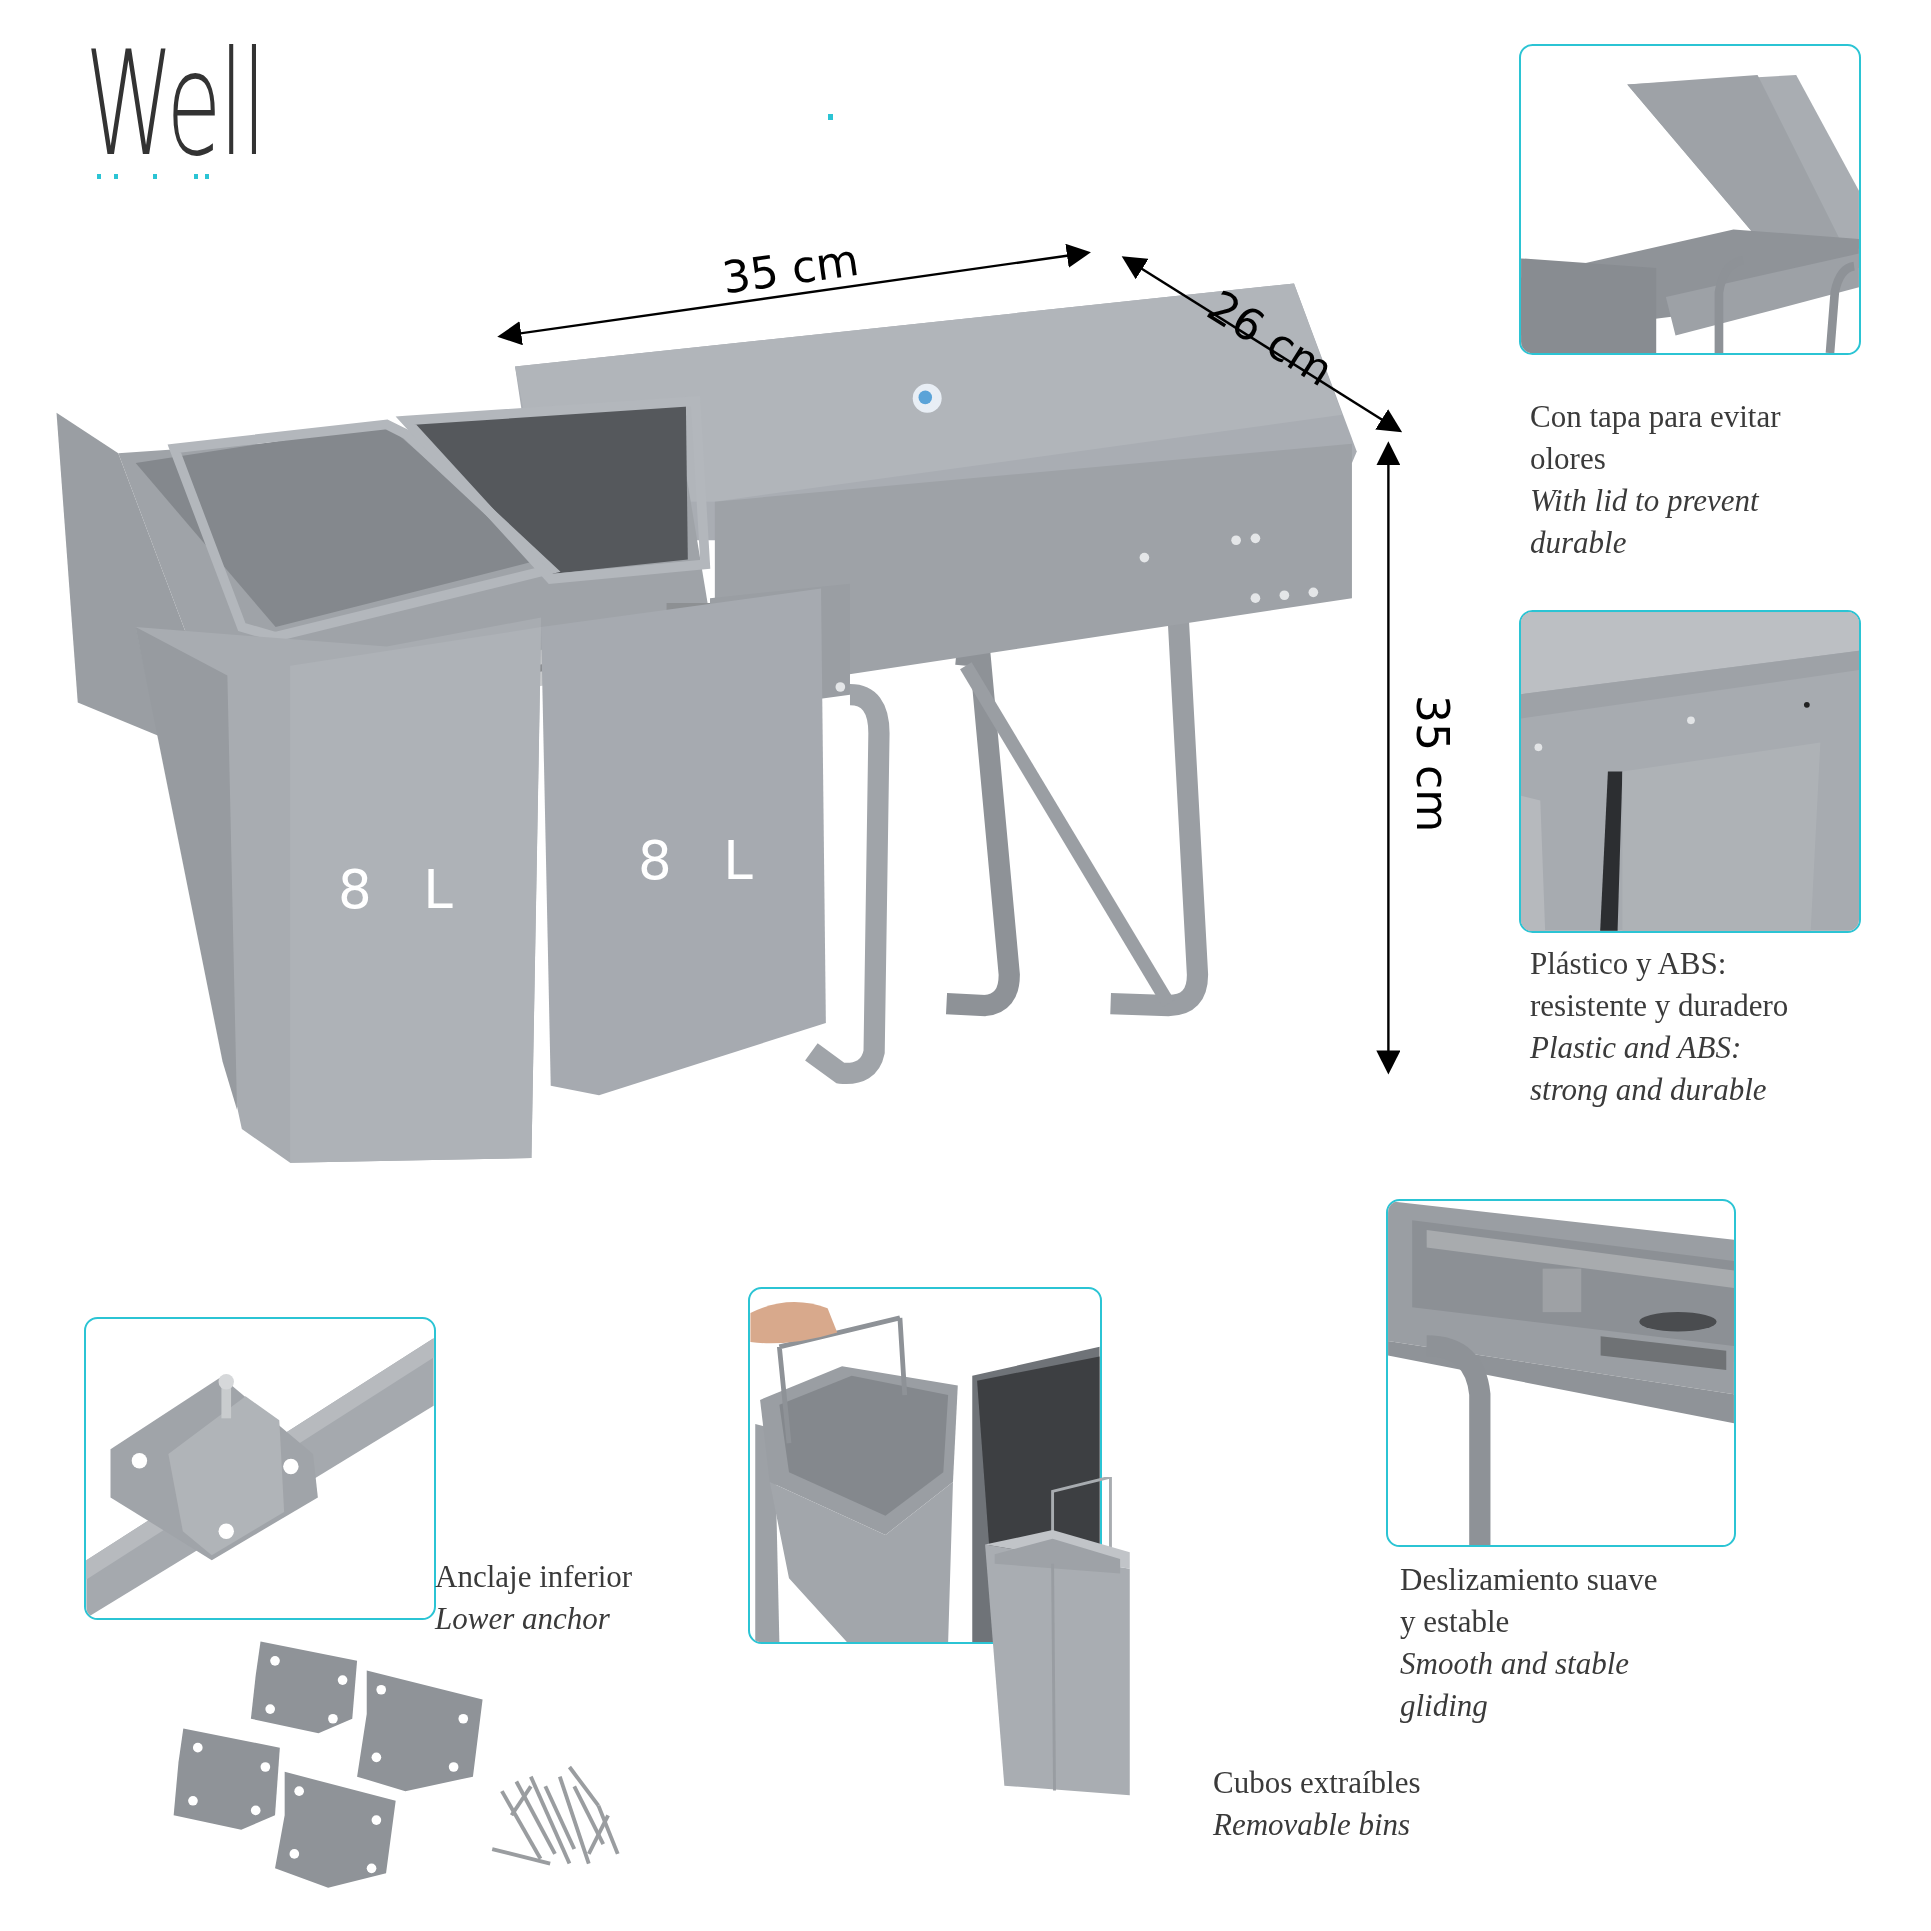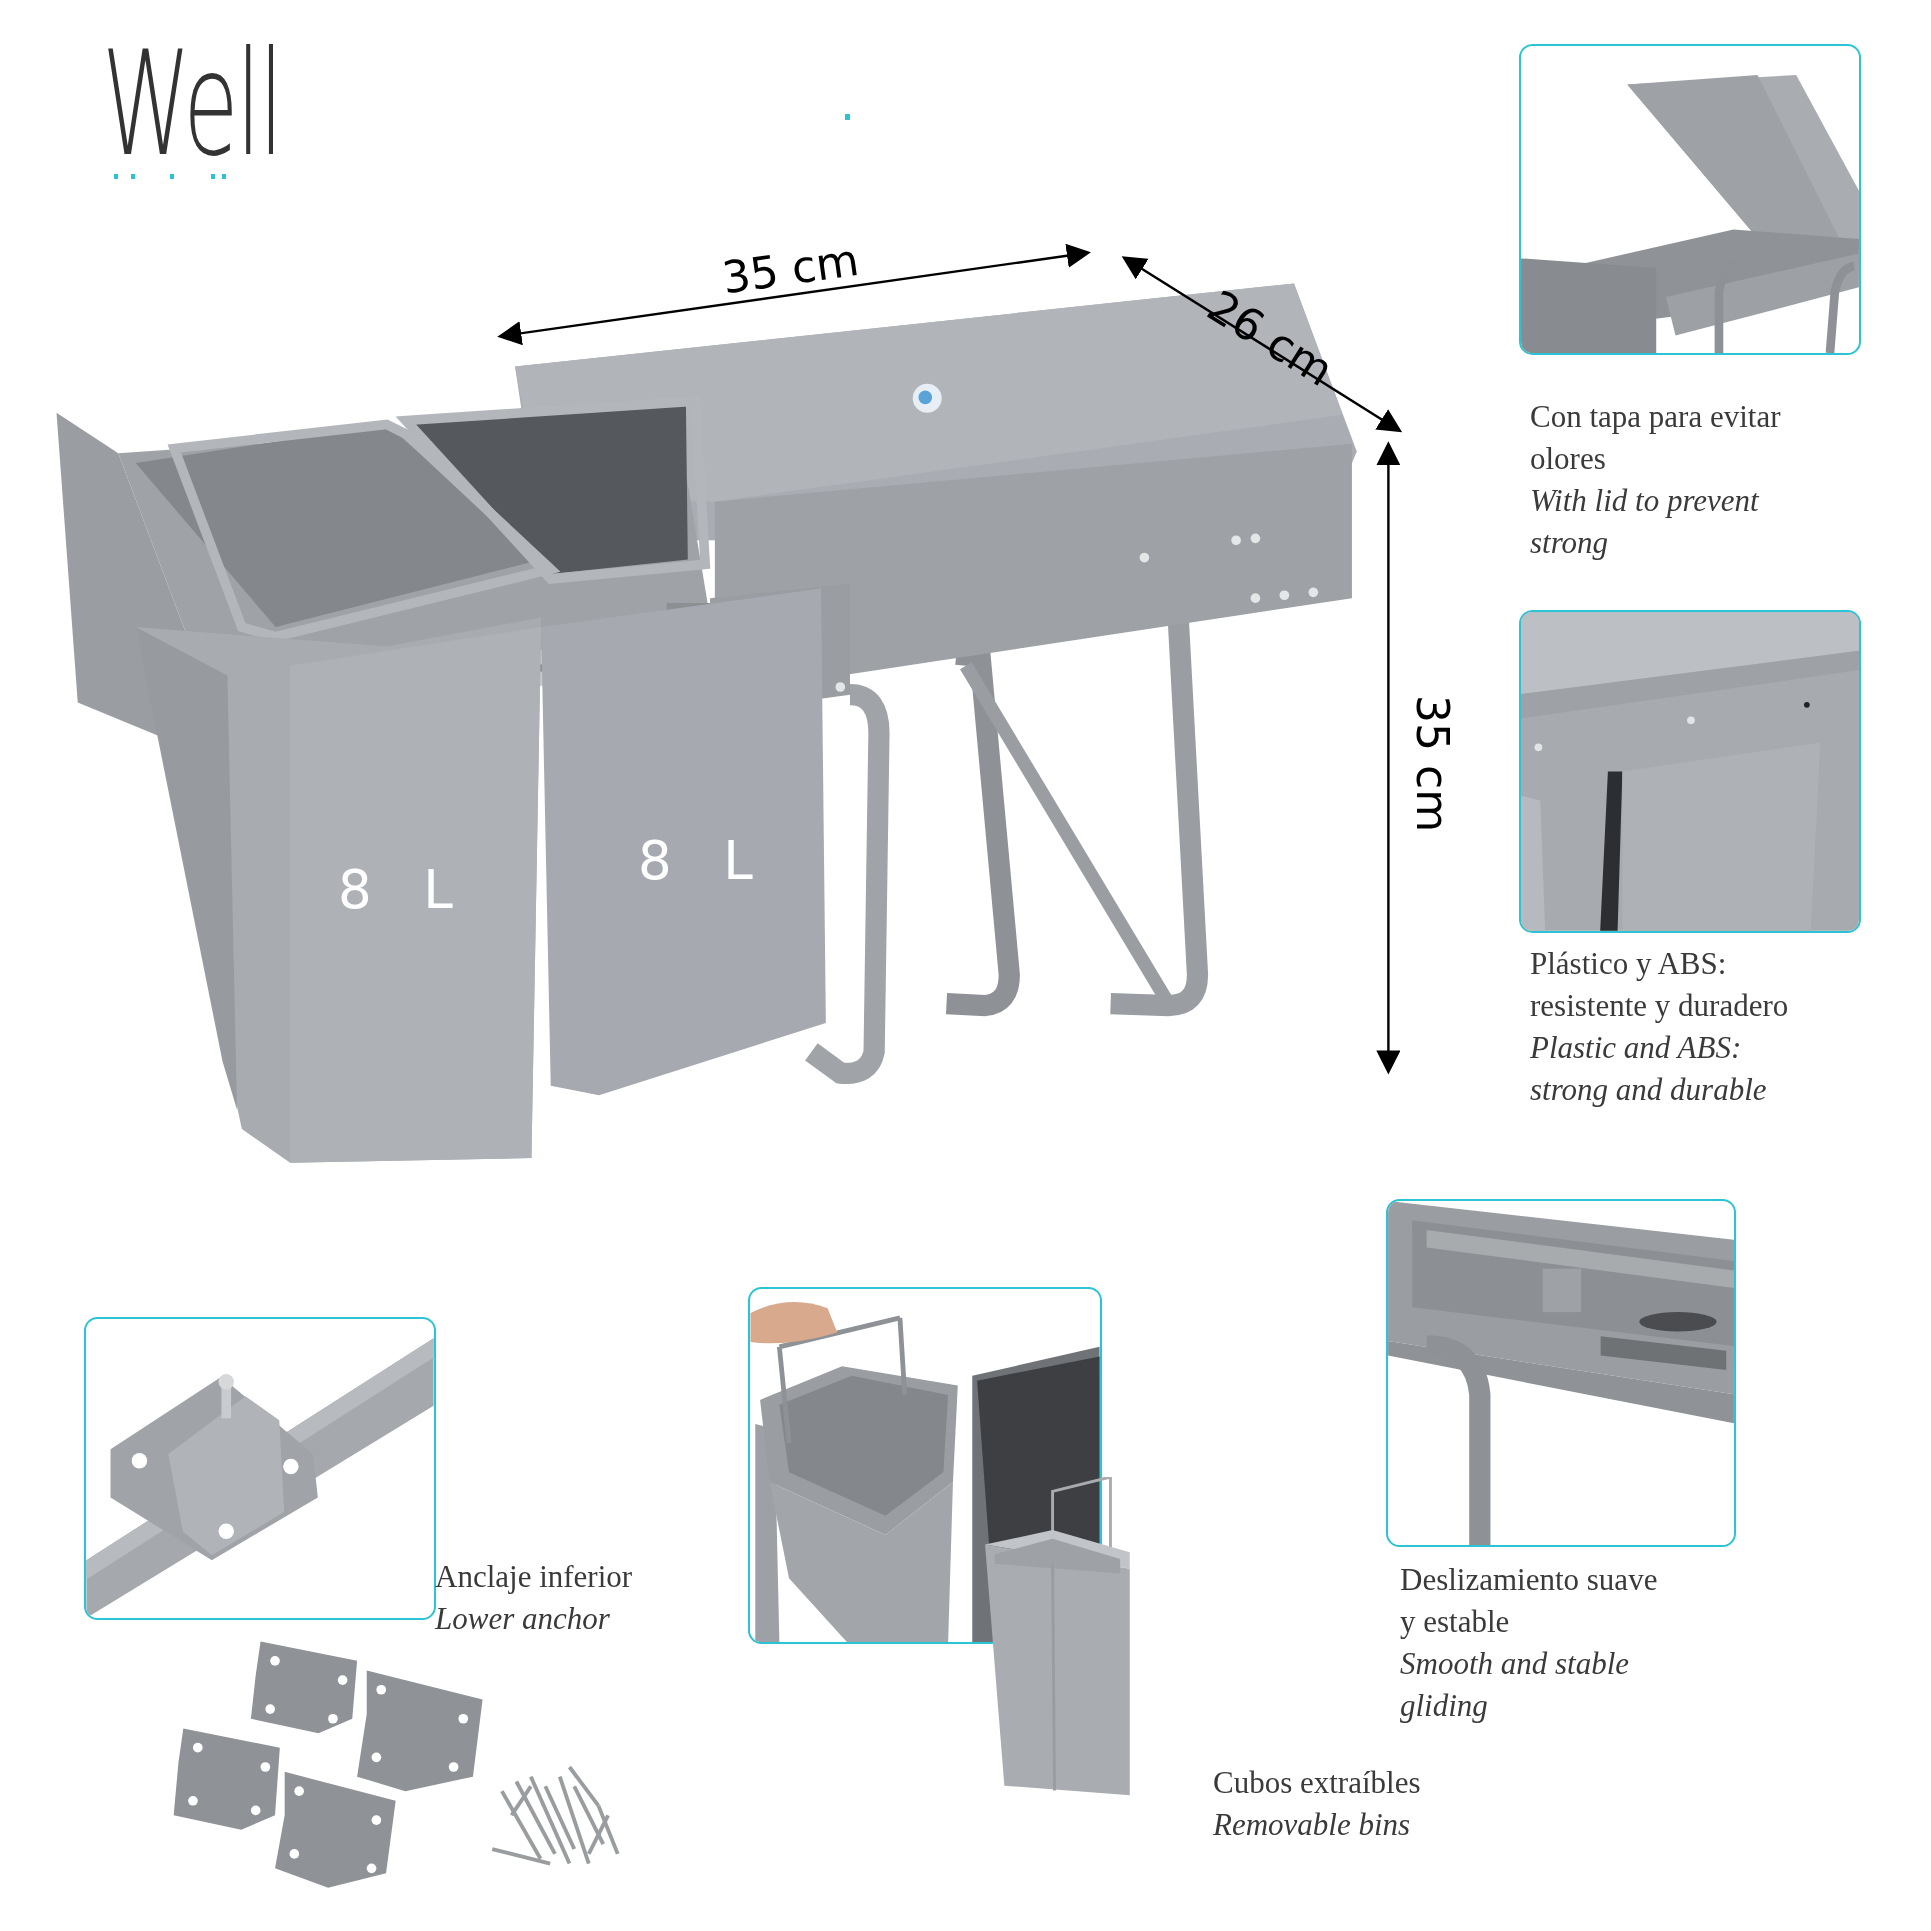--- a/index.html
+++ b/index.html
@@ -25,7 +25,7 @@
 </head>
 <body>
 
-<div class="abs" style="left:17px;top:0;width:869px;height:212px;">
+<div class="abs" style="left:0;top:0;width:869px;height:212px;">
   <div class="abs logo-well">Well</div>
   <div class="abs logo-dots">
     <span style="left:0"></span>

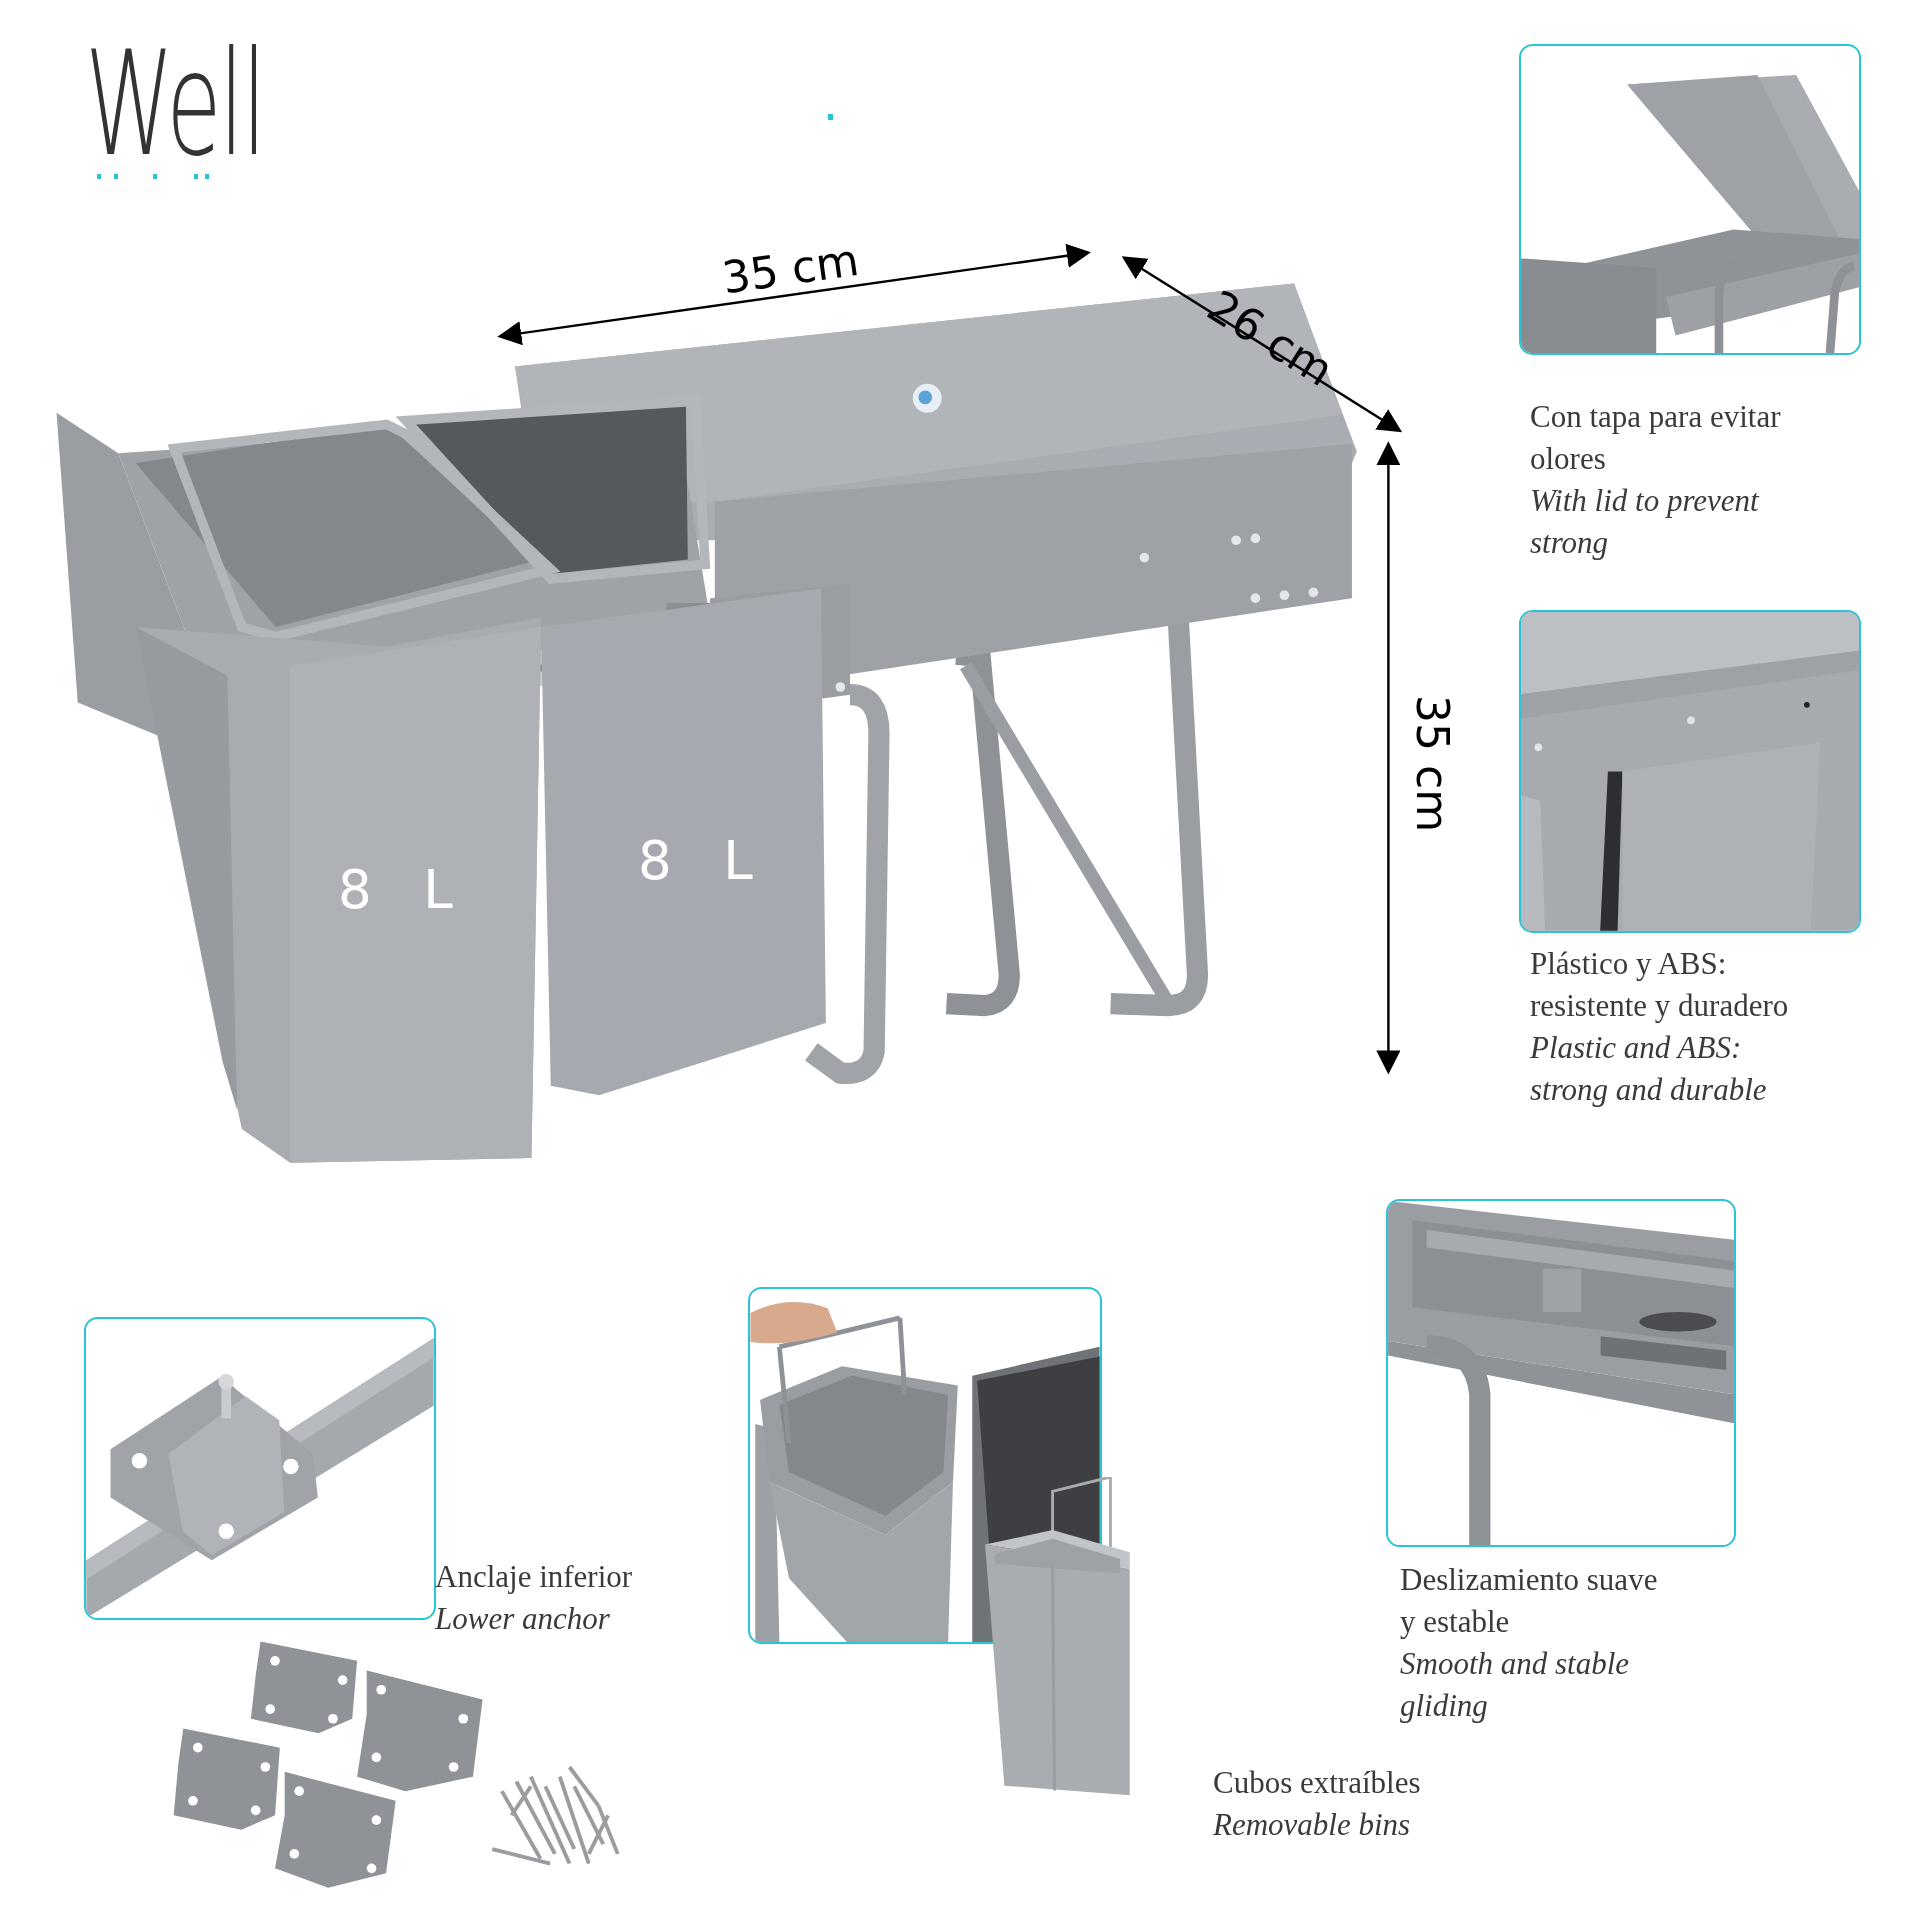--- a/index.html
+++ b/index.html
@@ -122,7 +122,7 @@
   <div class="es">Con tapa para evitar</div>
   <div class="es">olores</div>
   <div class="en">With lid to prevent</div>
-  <div class="en">strong</div>
+  <div class="en">durable</div>
 </div>
 
 <div class="abs panel" style="left:1519px;top:610px;width:338px;height:319px;">

